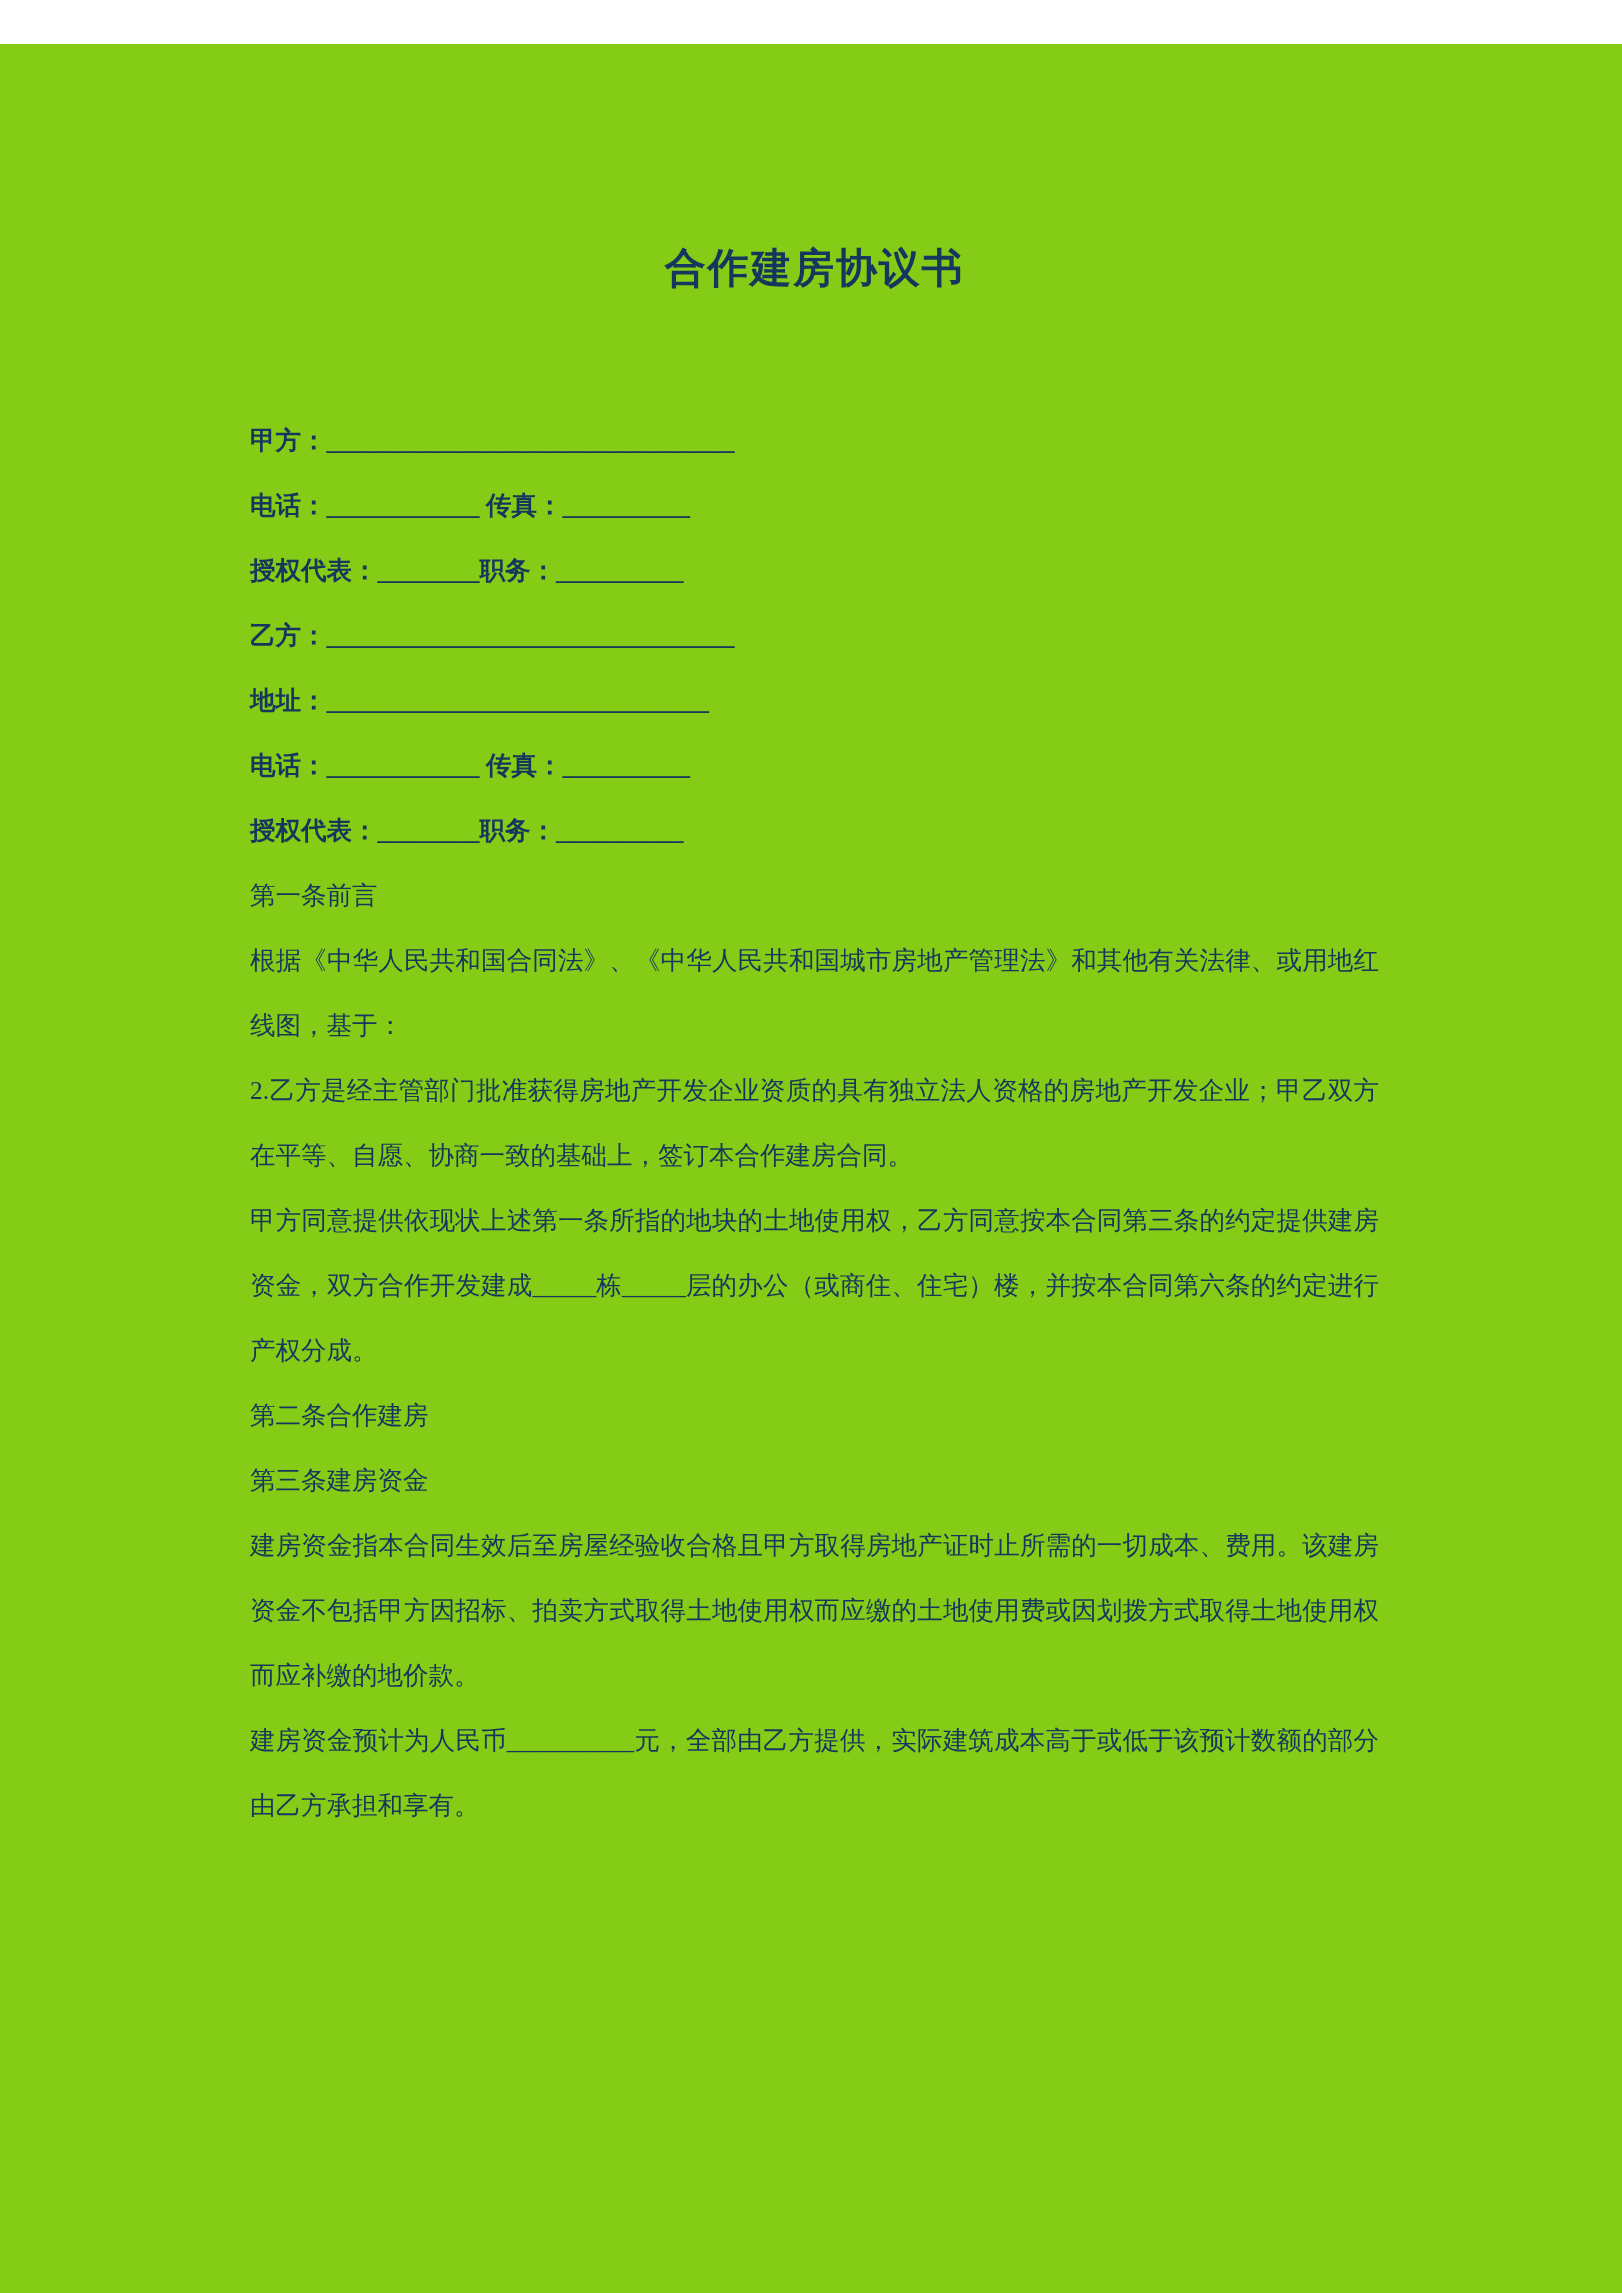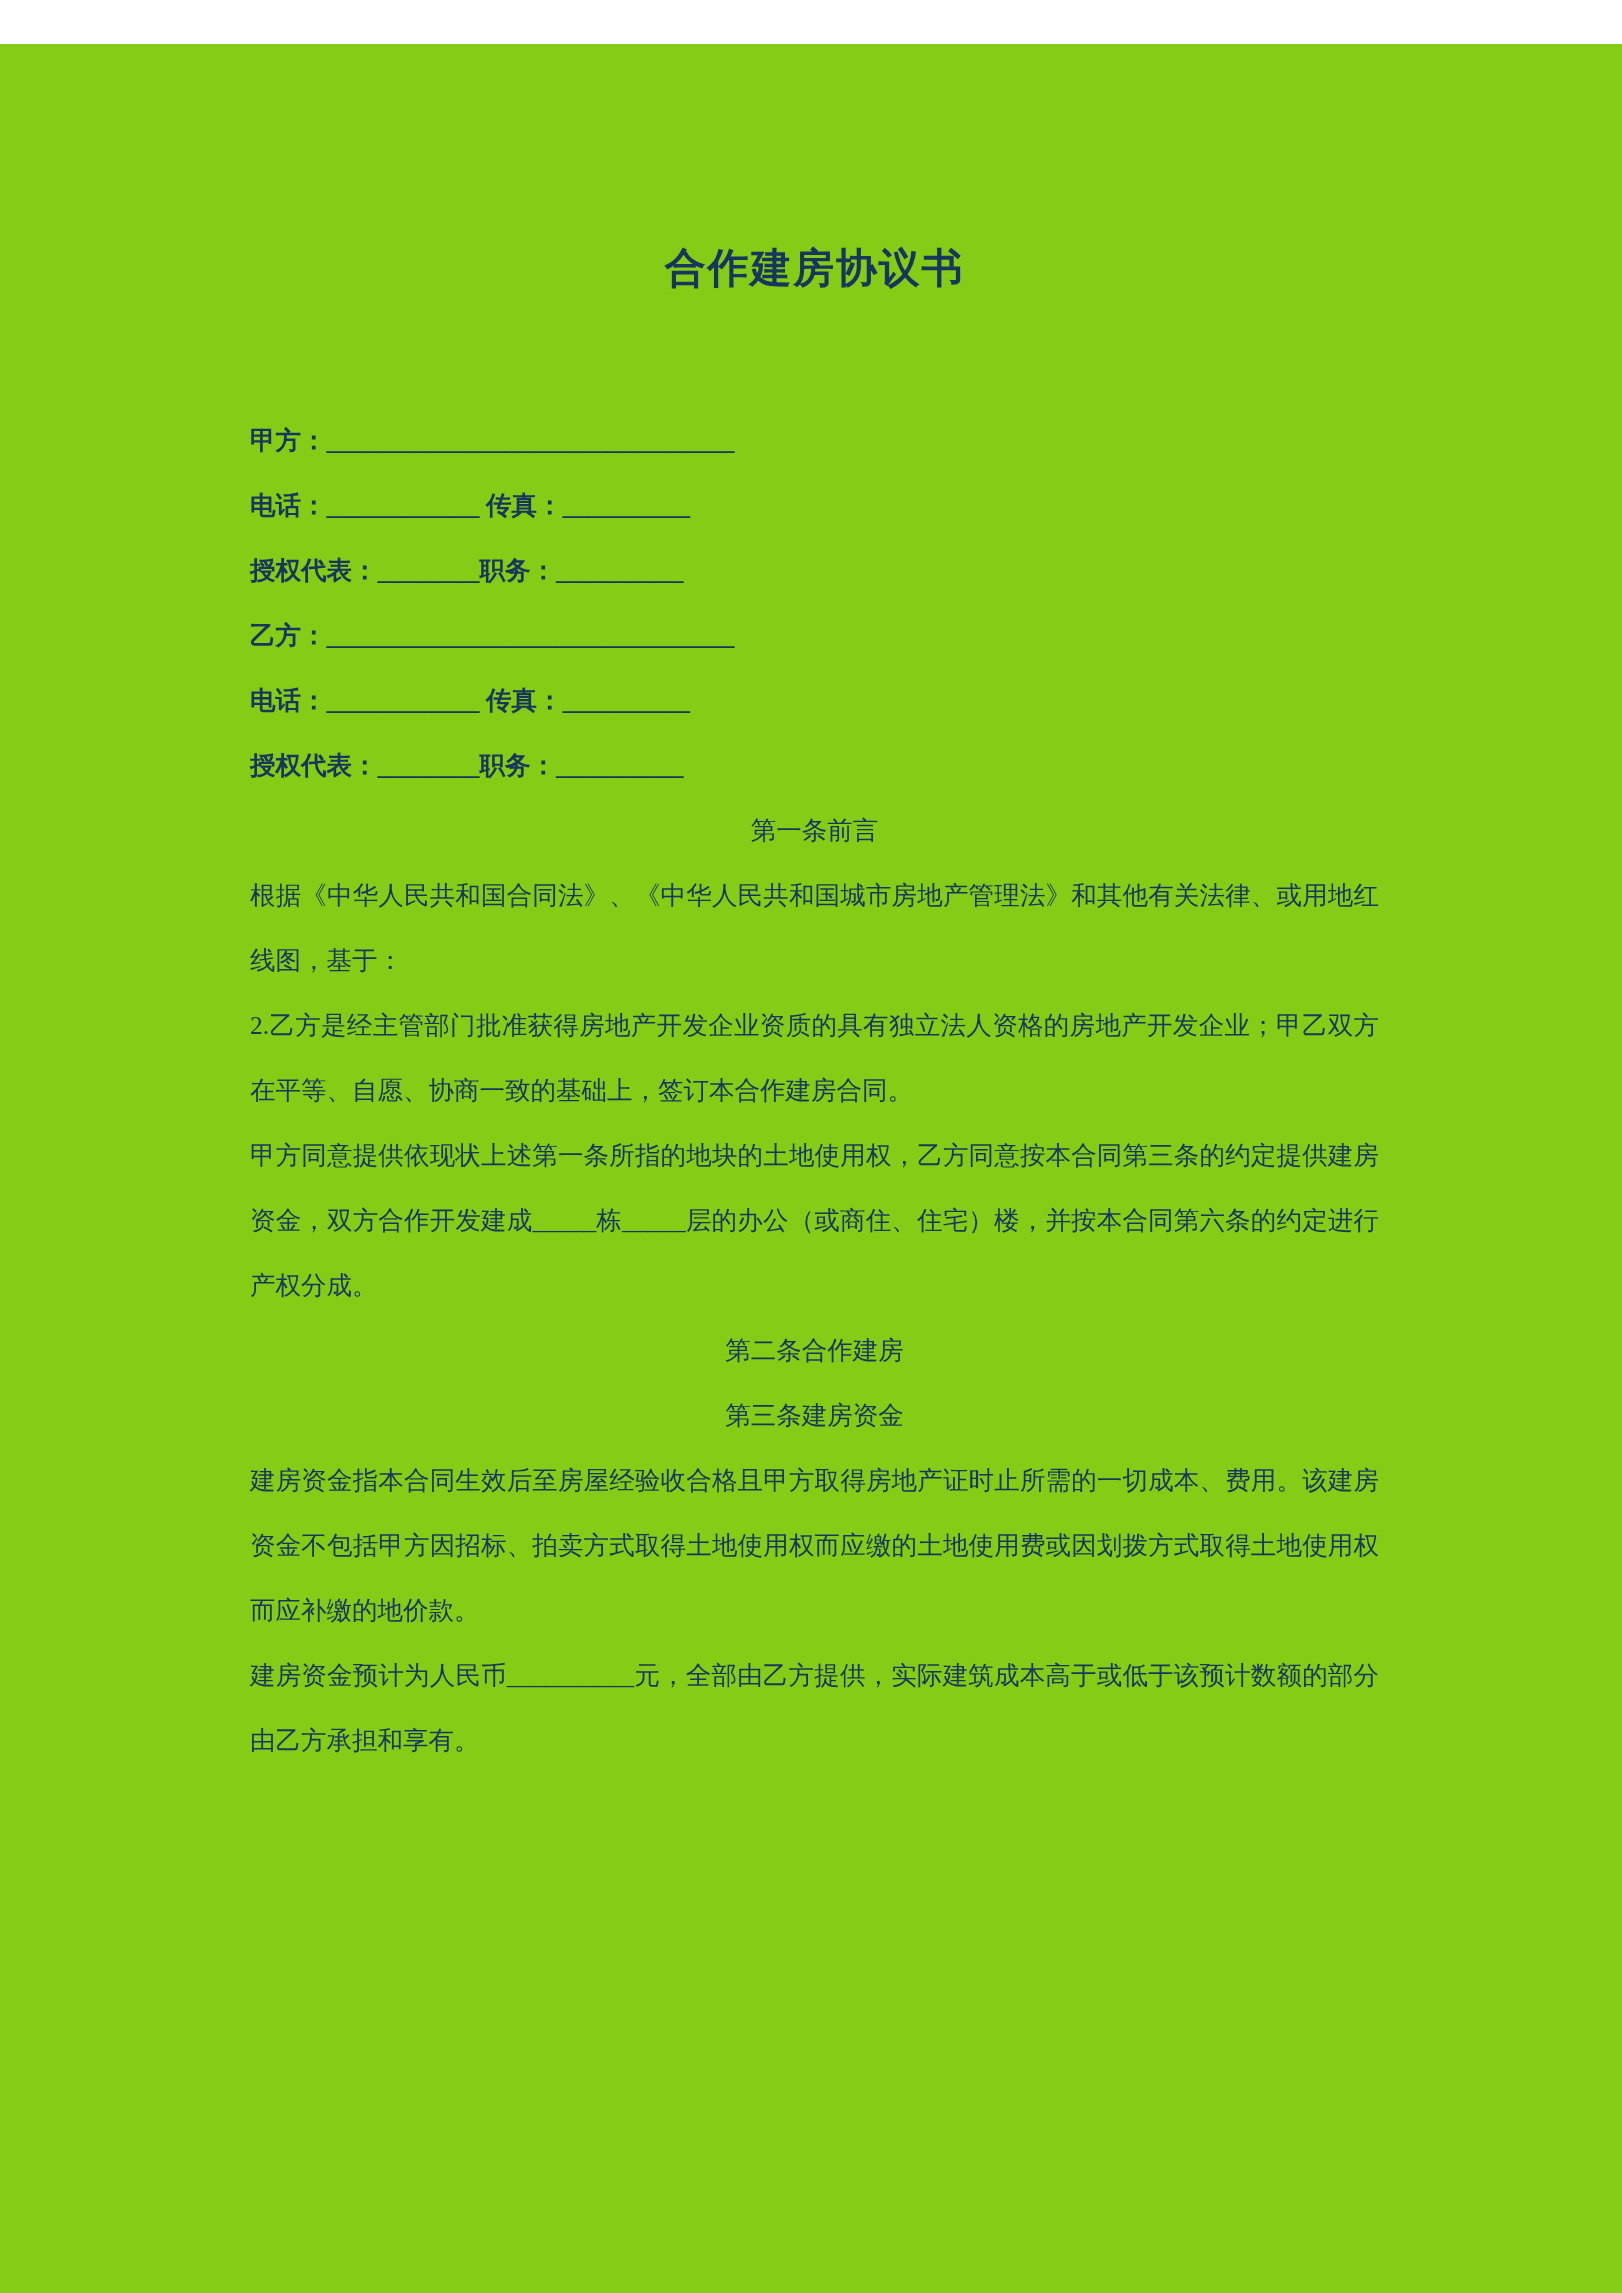--- a/index.html
+++ b/index.html
@@ -60,6 +60,7 @@
       <div class="form-line">电话：____________ 传真：__________</div>
       <div class="form-line">授权代表：________职务：__________</div>
       <div class="form-line">乙方：________________________________</div>
+      <div class="form-line">地址：______________________________</div>
       <div class="form-line">电话：____________ 传真：__________</div>
       <div class="form-line">授权代表：________职务：__________</div>
     </div>

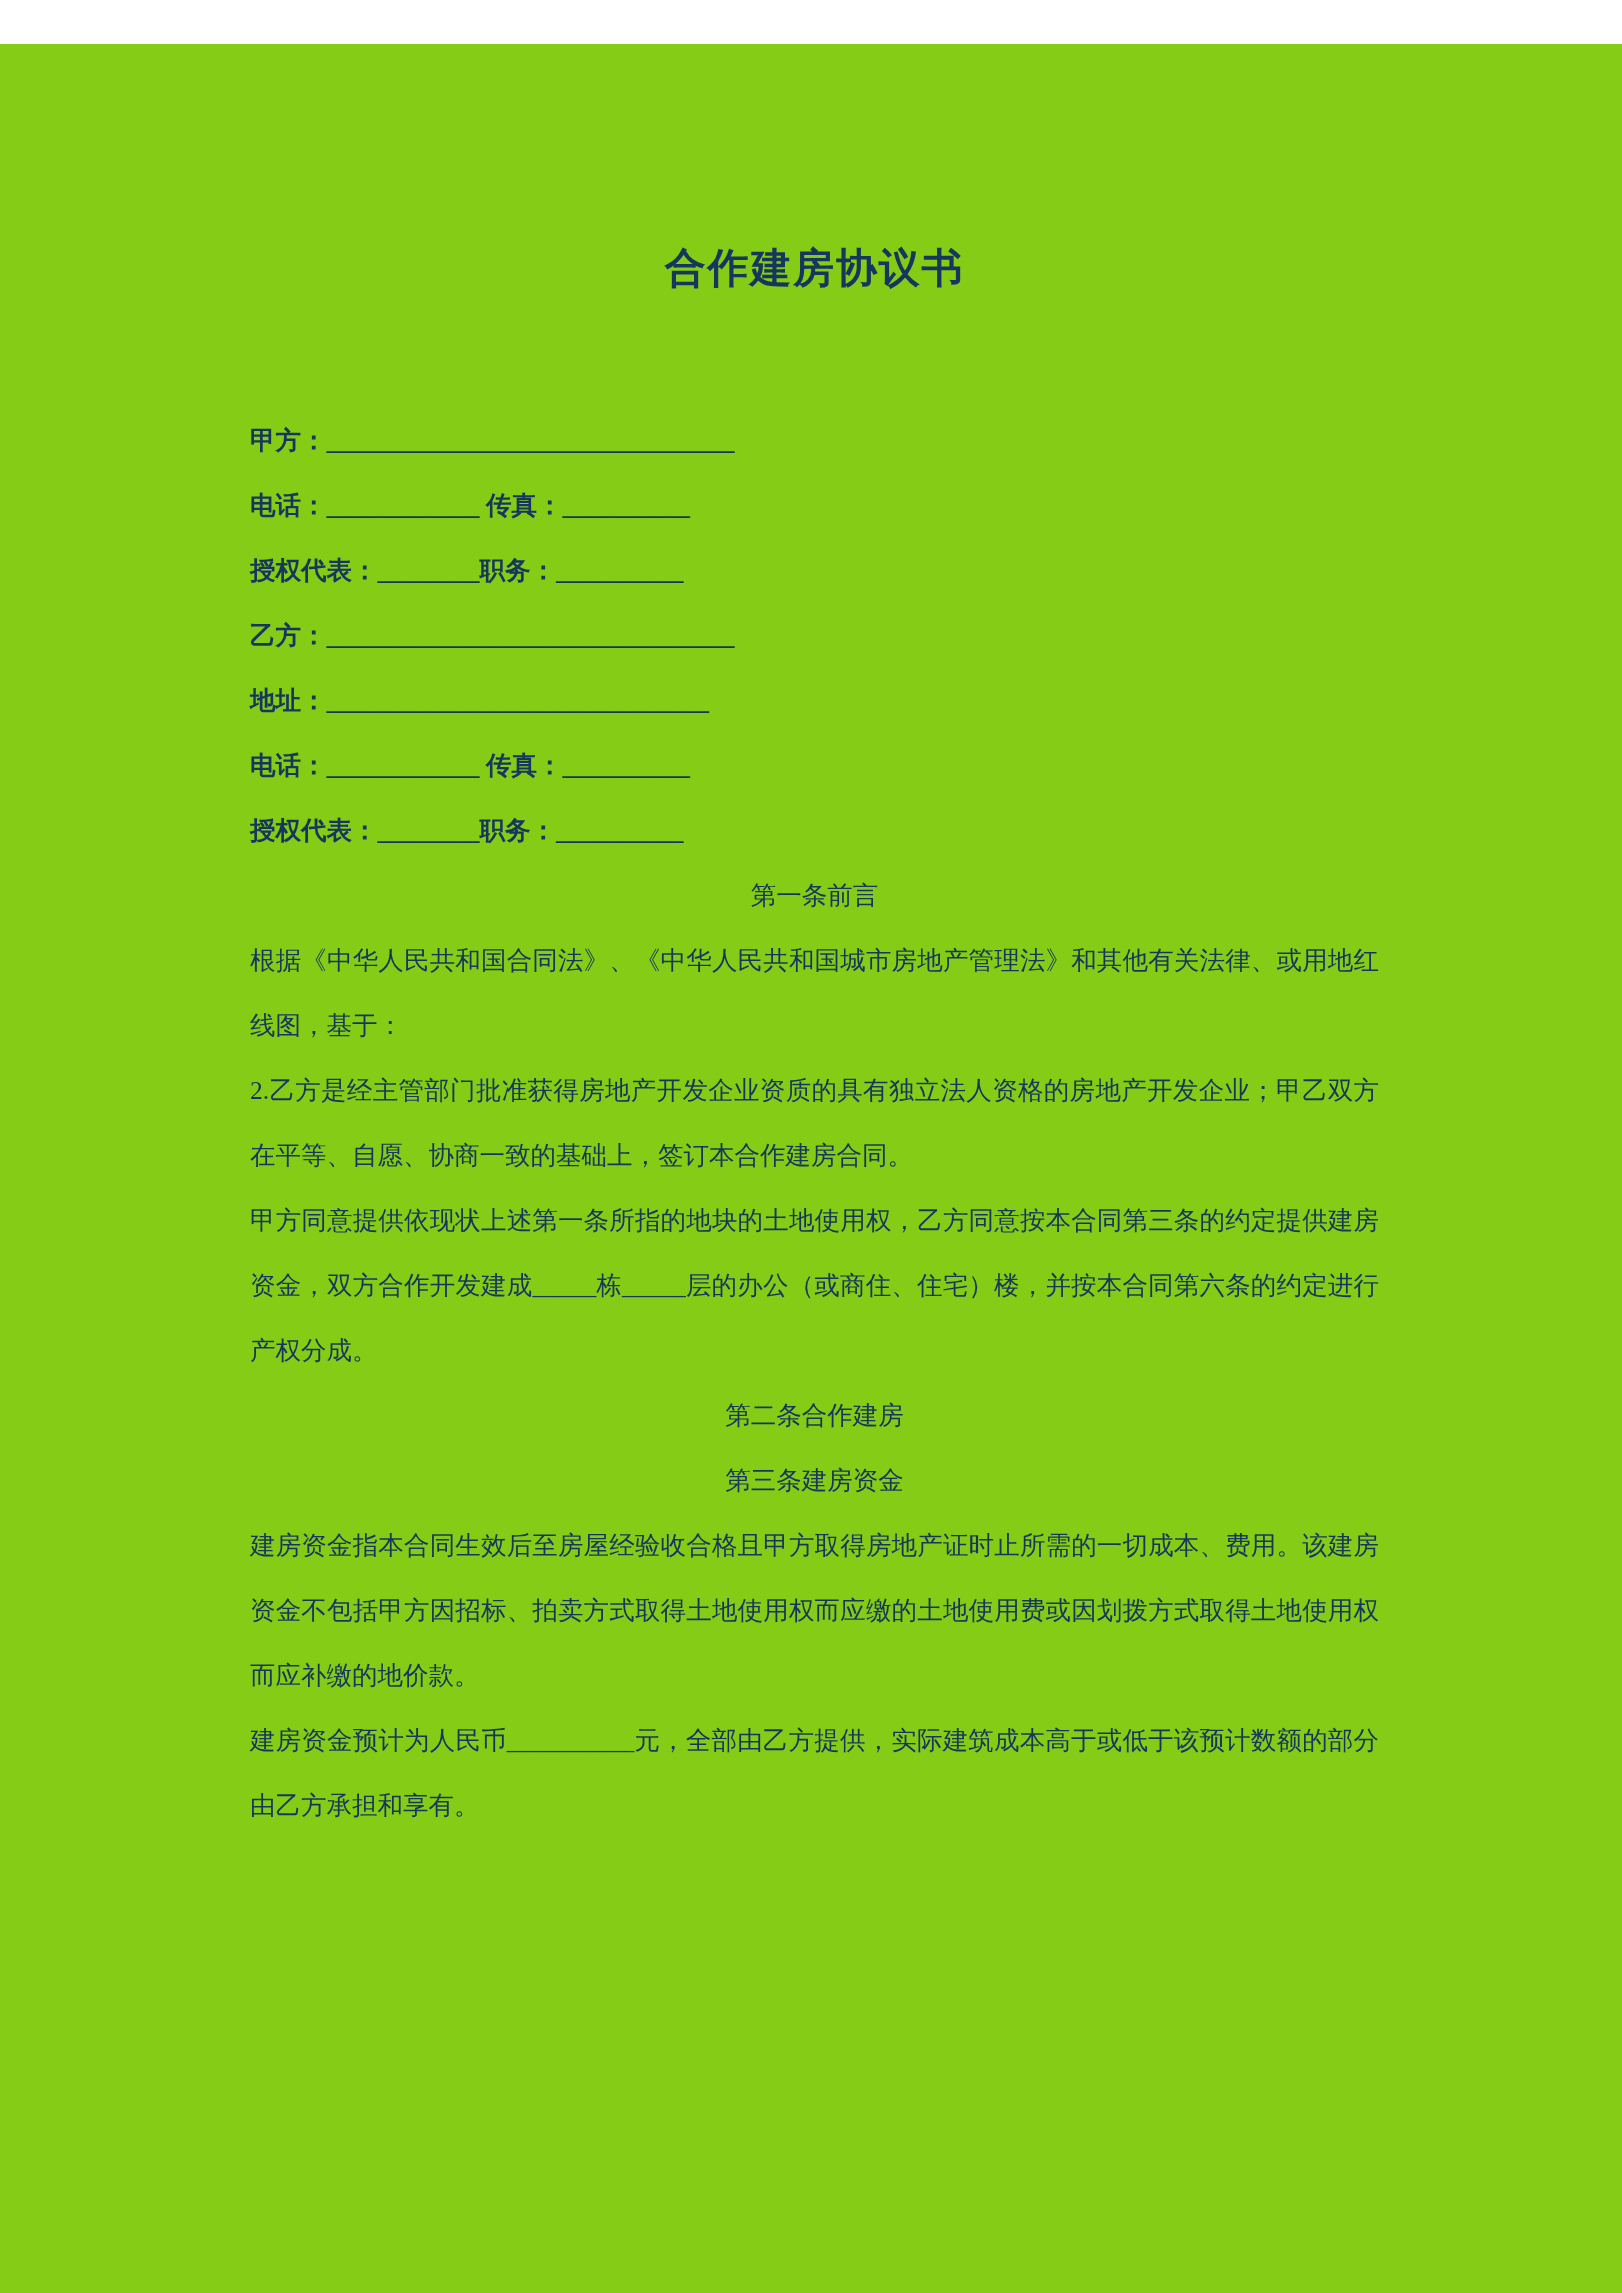--- a/index.html
+++ b/index.html
@@ -44,7 +44,7 @@
     margin: 0;
   }
   .block.heading {
-    text-align: center;
+    text-align: left;
   }
 </style>
 </head>

